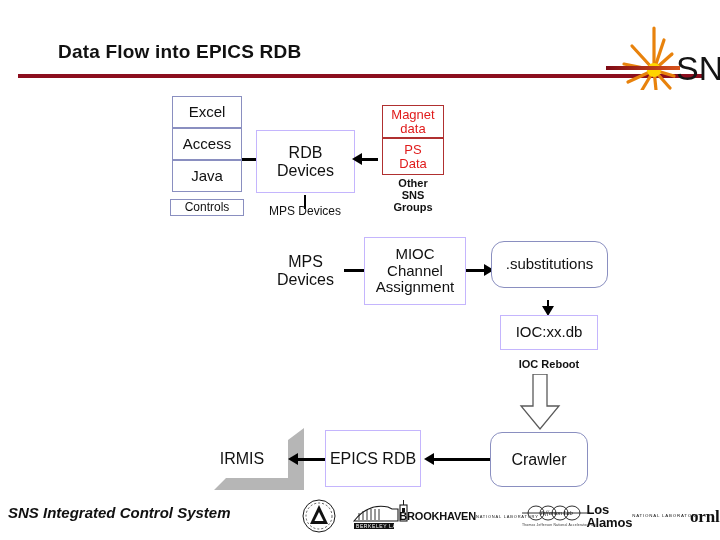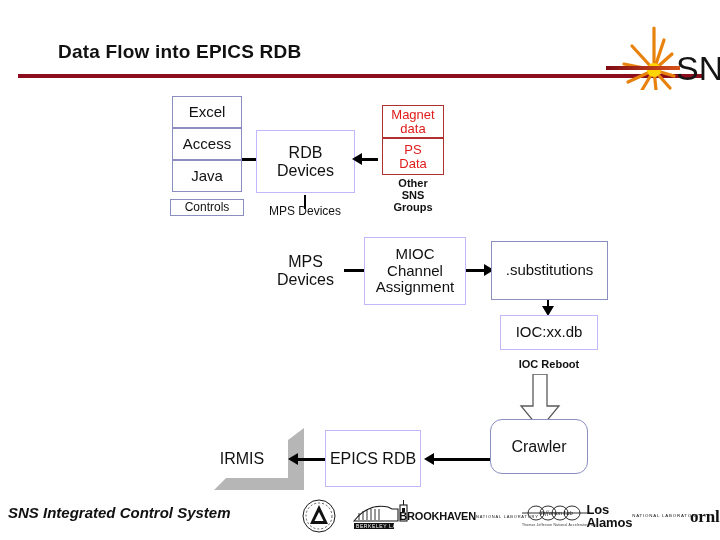--- a/index.html
+++ b/index.html
@@ -225,7 +225,7 @@
   <div class="hline" style="left:466px; top:269px; width:20px; height:3px;"></div>
   <div class="arrow-right" style="left:484px; top:264px;"></div>
 
-  <div class="box bdr-blue txt" style="left:491px; top:241px; width:117px; height:59px; font-size:15px;">
+  <div class="box bdr-blue txt" style="left:491px; top:241px; width:117px; height:47px; font-size:15px;border-radius:13px;">
     <span>.substitutions</span>
   </div>
 

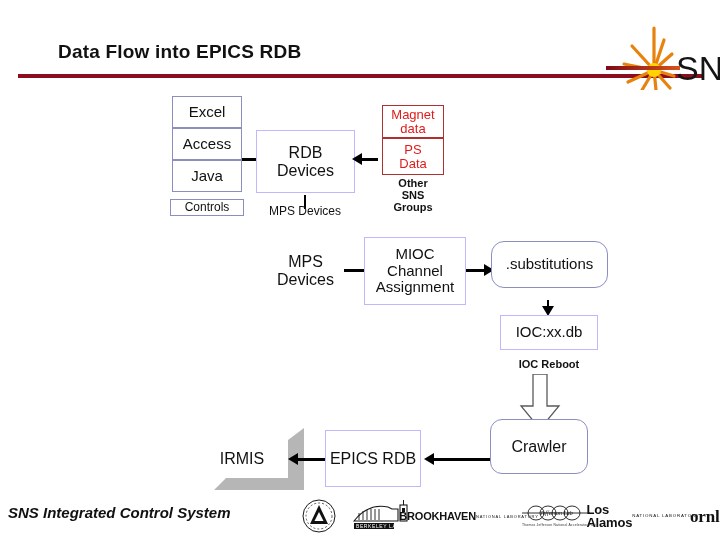--- a/index.html
+++ b/index.html
@@ -261,7 +261,7 @@
   <div class="hline" style="left:432px; top:458px; width:58px; height:3px;"></div>
   <div class="arrow-left" style="left:424px; top:453px;"></div>
 
-  <div class="box bdr-blue txt" style="left:490px; top:419px; width:98px; height:55px; font-size:16px; border-radius:12px;">
+  <div class="box bdr-blue txt" style="left:490px; top:432px; width:98px; height:55px; font-size:16px; border-radius:12px;">
     <span>Crawler</span>
   </div>
 

